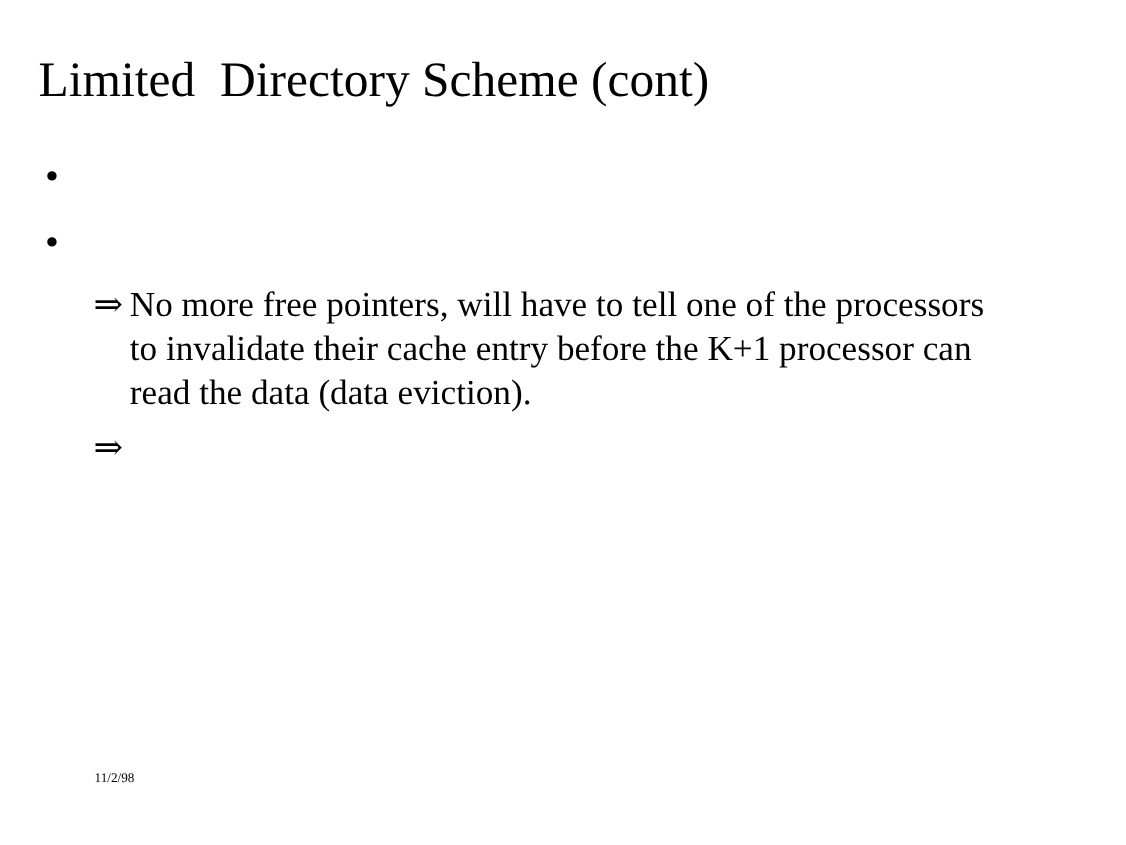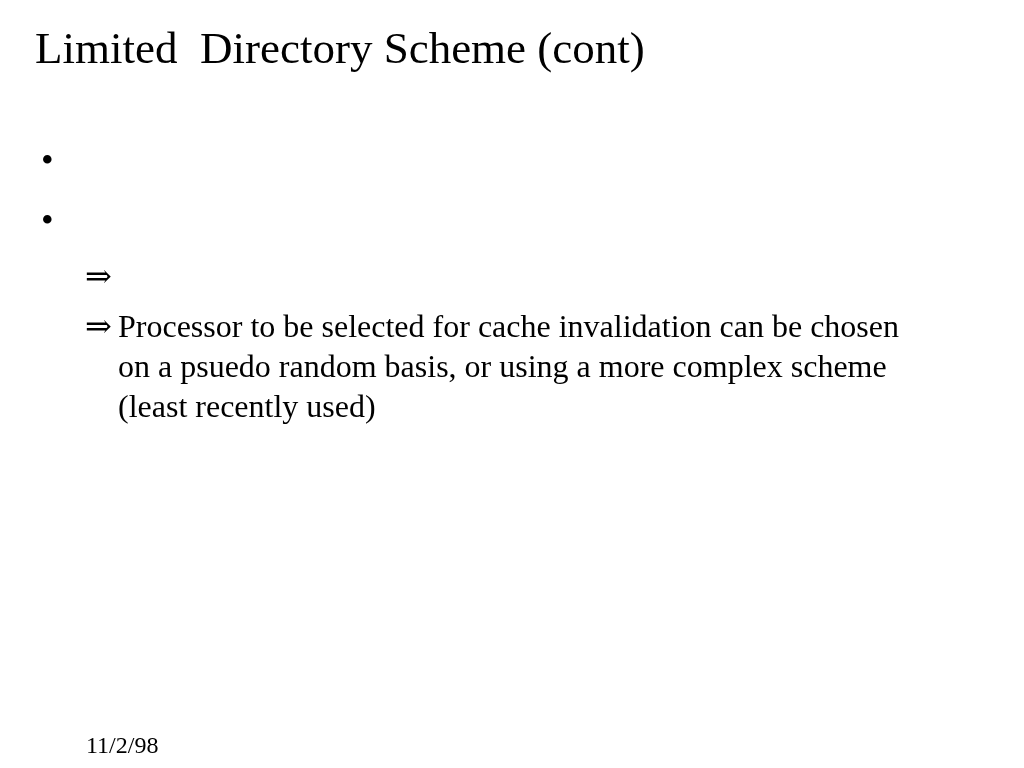--- a/index.html
+++ b/index.html
@@ -15,7 +15,7 @@
   .title {
     position: absolute;
     left: 35px;
-    top: 24px;
+    top: 48px;
     margin: 0;
     font-size: 45px;
     font-weight: 400;

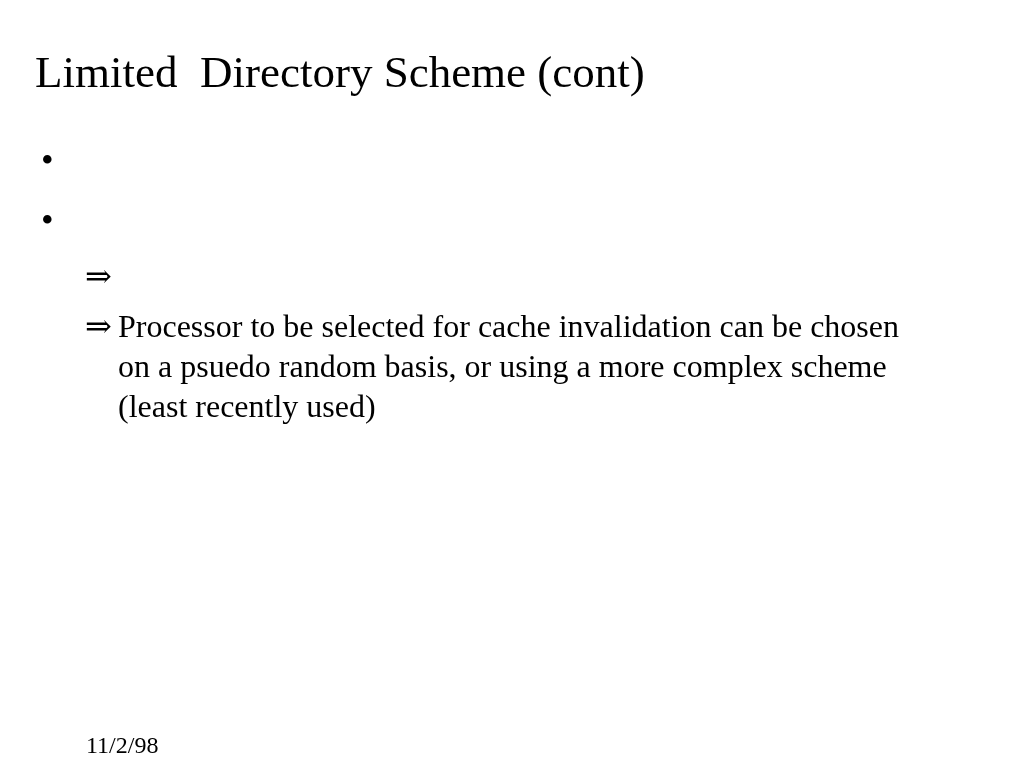--- a/index.html
+++ b/index.html
@@ -72,6 +72,7 @@
 
     <div class="bullet level2">
       <span class="marker">⇒</span>
+      <div class="text">No more free pointers, will have to tell one of the processors to invalidate their cache entry before the K+1 processor can read the data (data eviction).</div>
     </div>
 
     <div class="bullet level2">

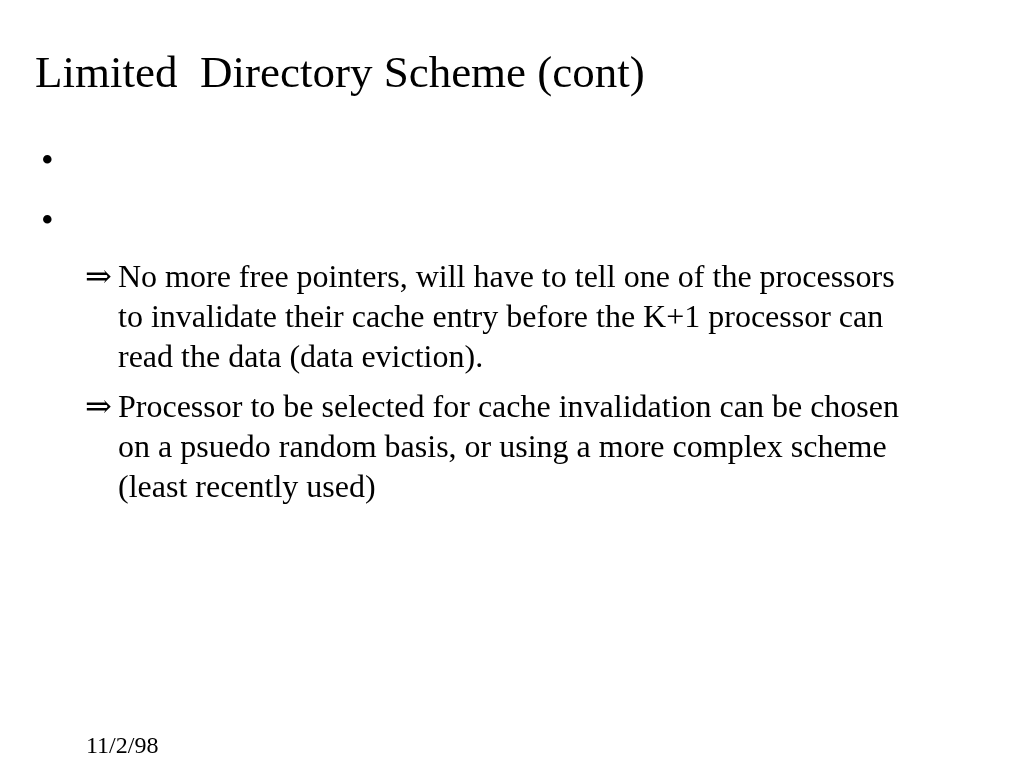--- a/index.html
+++ b/index.html
@@ -77,7 +77,6 @@
 
     <div class="bullet level2">
       <span class="marker">⇒</span>
-      <div class="text">Processor to be selected for cache invalidation can be chosen on a psuedo random basis, or using a more complex scheme (least recently used)</div>
     </div>
 
   </div>

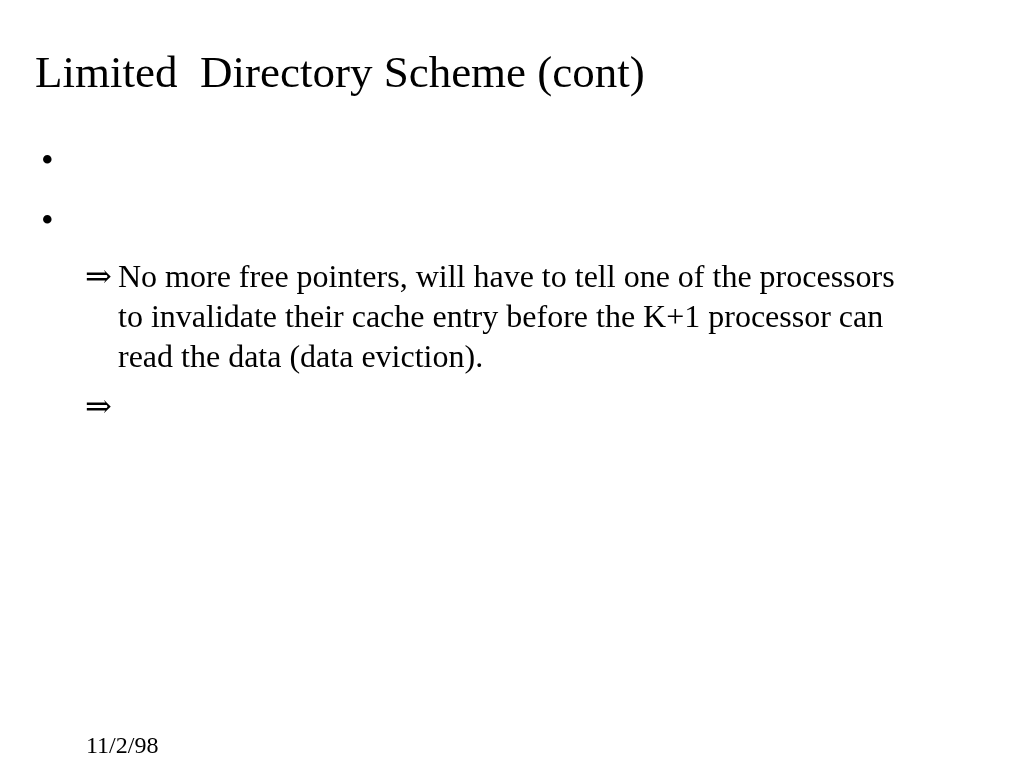--- a/index.html
+++ b/index.html
@@ -48,8 +48,8 @@
   .footer {
     position: absolute;
     left: 86px;
-    top: 732px;
-    font-size: 24px;
+    top: 701px;
+    font-size: 12px;
     line-height: 1.15;
   }
 </style>

